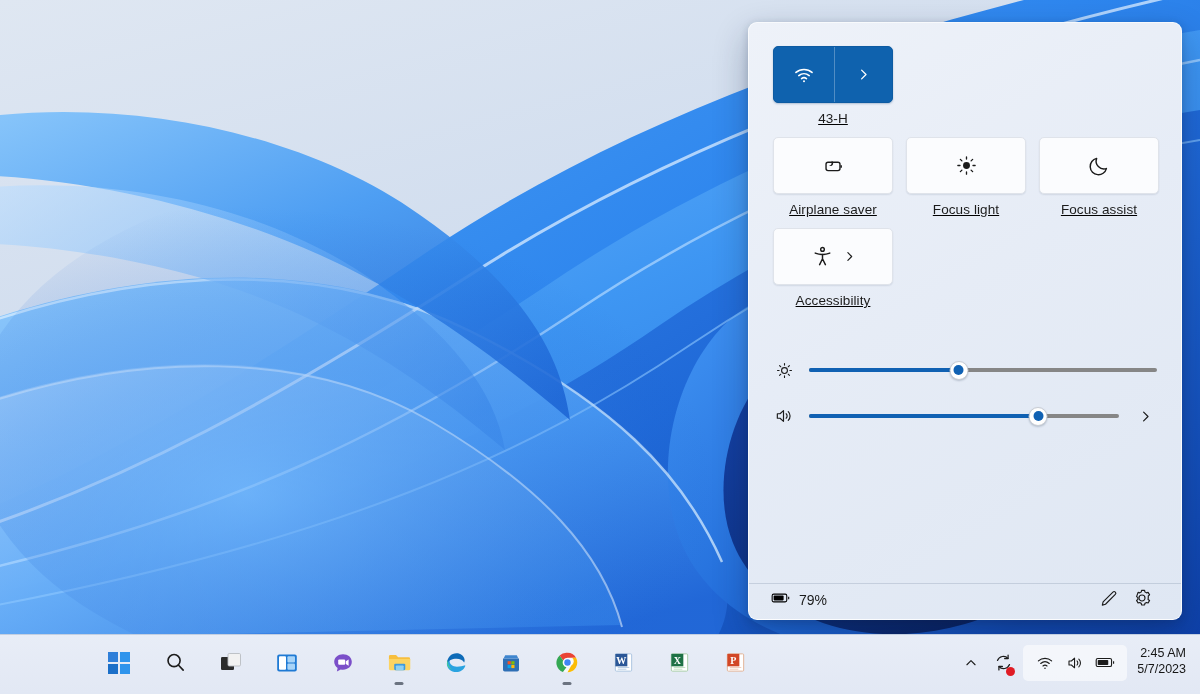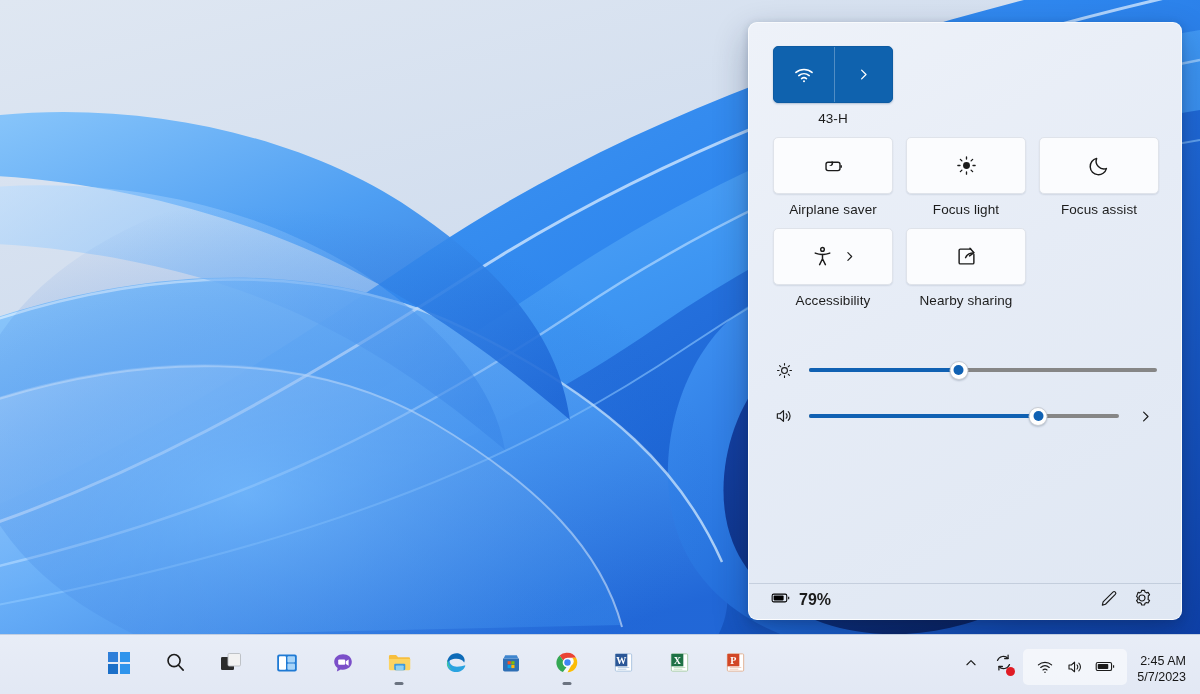--- a/index.html
+++ b/index.html
@@ -26,7 +26,7 @@
     overflow:hidden;
   }
 
-  .tiles-area { padding:23px 12px 0 24px; }
+  .tiles-area { padding:23px 12px 0 24px;text-decoration:underline; }
   .tile-row { display:flex; gap:13px; margin-bottom:11px; }
   .tile-cell { width:120px; display:flex; flex-direction:column; align-items:center; }
 

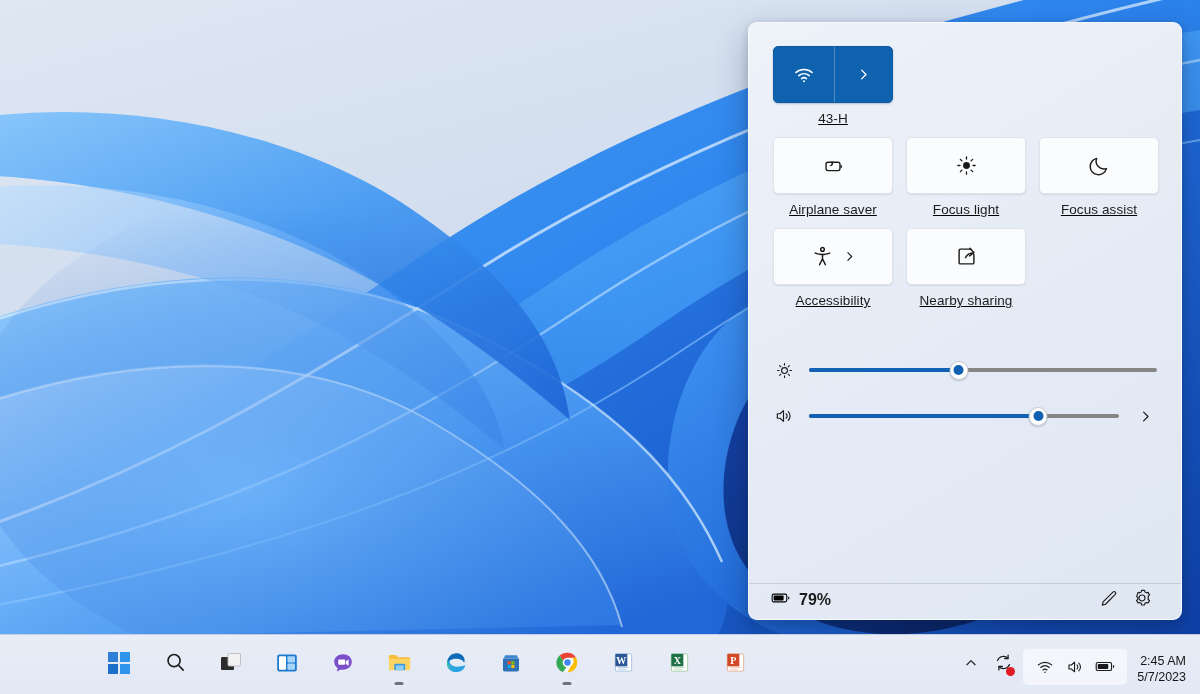--- a/index.html
+++ b/index.html
@@ -315,18 +315,6 @@
         <div class="tile-label">Accessibility</div>
       </div>
 
-      <div class="tile-cell">
-        <div class="tile">
-          <span>
-            <svg width="23" height="23" viewBox="0 0 24 24" fill="none" stroke="currentColor" stroke-width="1.5" stroke-linecap="round" stroke-linejoin="round">
-              <path d="M16.5 4.3H5.6a1.3 1.3 0 0 0-1.3 1.3v12.8a1.3 1.3 0 0 0 1.3 1.3h12.8a1.3 1.3 0 0 0 1.3-1.3V10"></path>
-              <path d="M11 13.2c1.4-3.5 4.2-4.9 8.2-5"></path>
-              <polyline points="15.6,3.5 19.8,8.1 15.2,11.4"></polyline>
-            </svg>
-          </span>
-        </div>
-        <div class="tile-label">Nearby sharing</div>
-      </div>
 
       <div class="tile-cell"></div>
 

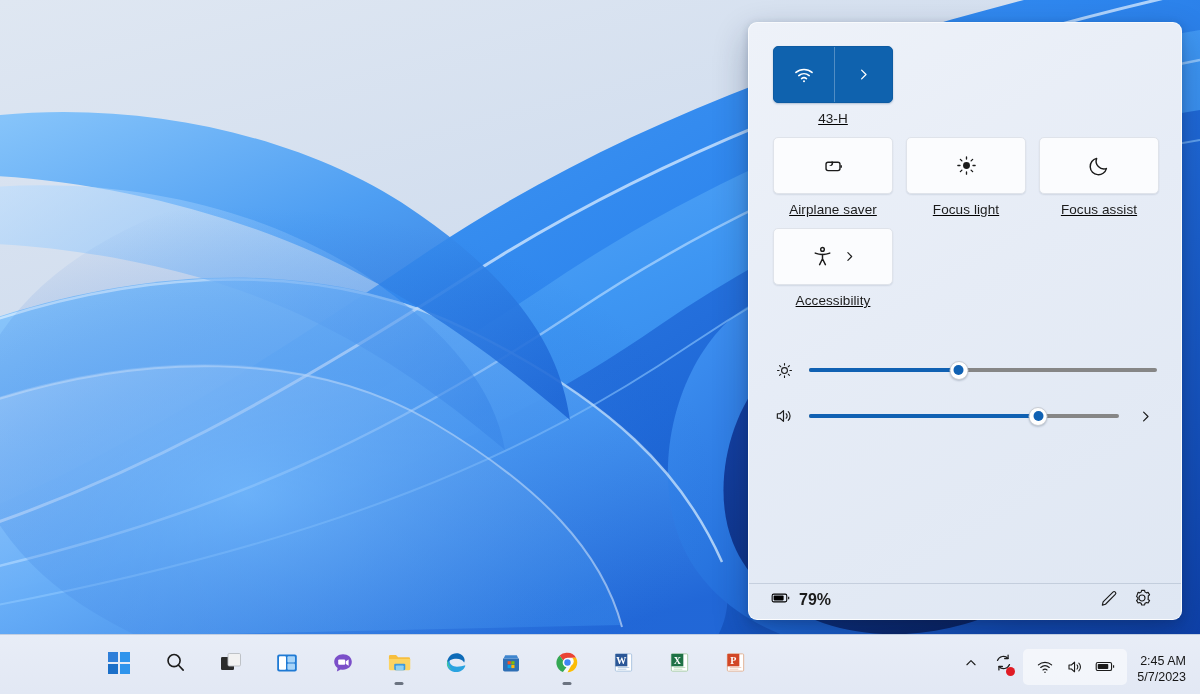--- a/index.html
+++ b/index.html
@@ -96,7 +96,7 @@
     display:flex; align-items:center; padding:0 22px;
   }
   .battery-status { display:flex; align-items:center; gap:8px; }
-  .battery-pct { font-size:16px; color:#1b1b1b;font-weight:bold; }
+  .battery-pct { font-size:14px; color:#1b1b1b; }
   .footer-spacer { flex:1; }
   .footer-btn {
     width:34px; height:30px; display:flex; align-items:center; justify-content:center;

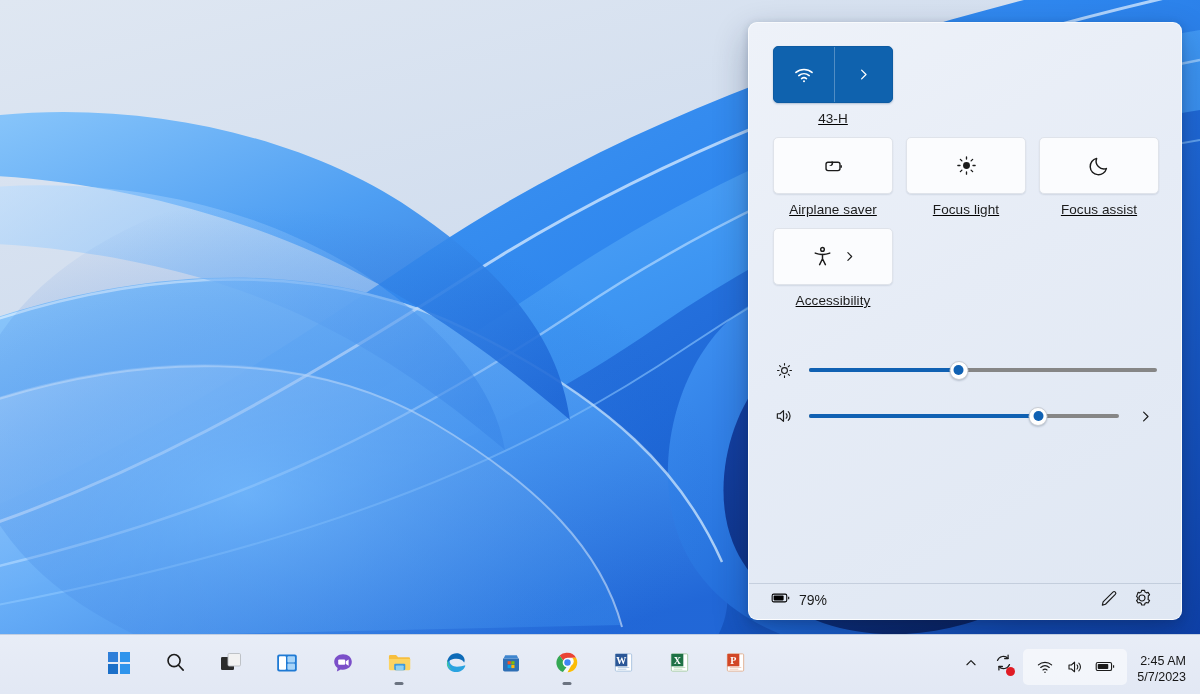--- a/index.html
+++ b/index.html
@@ -126,7 +126,7 @@
 
   #taskbar-right {
     position:absolute; right:10px;
-    display:flex; align-items:flex-end; gap:0px;
+    display:flex; align-items:flex-start; gap:0px;
   }
   .tray-chevron { width:30px; height:40px; display:flex; align-items:center; justify-content:center; color:#1b1b1b; }
   .tray-update { width:34px; height:40px; display:flex; align-items:center; justify-content:center; position:relative; color:#1b1b1b; }

